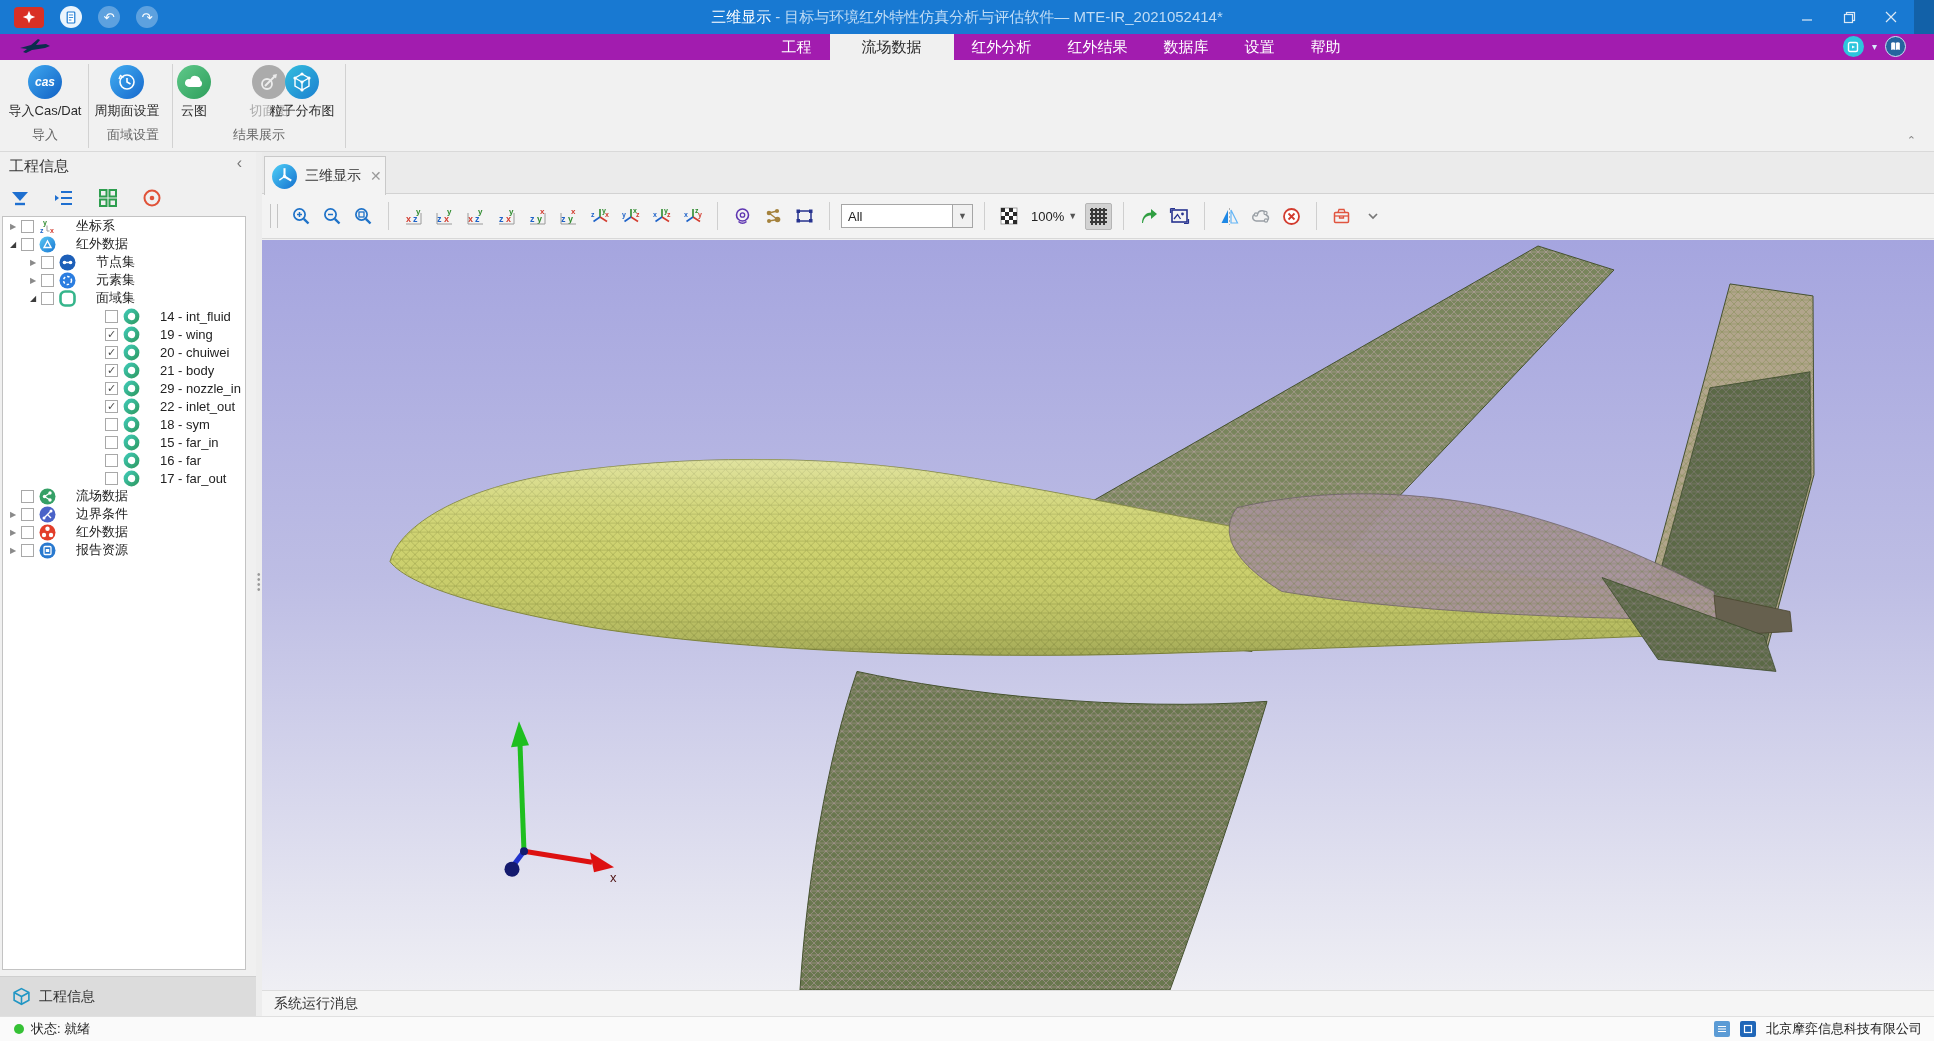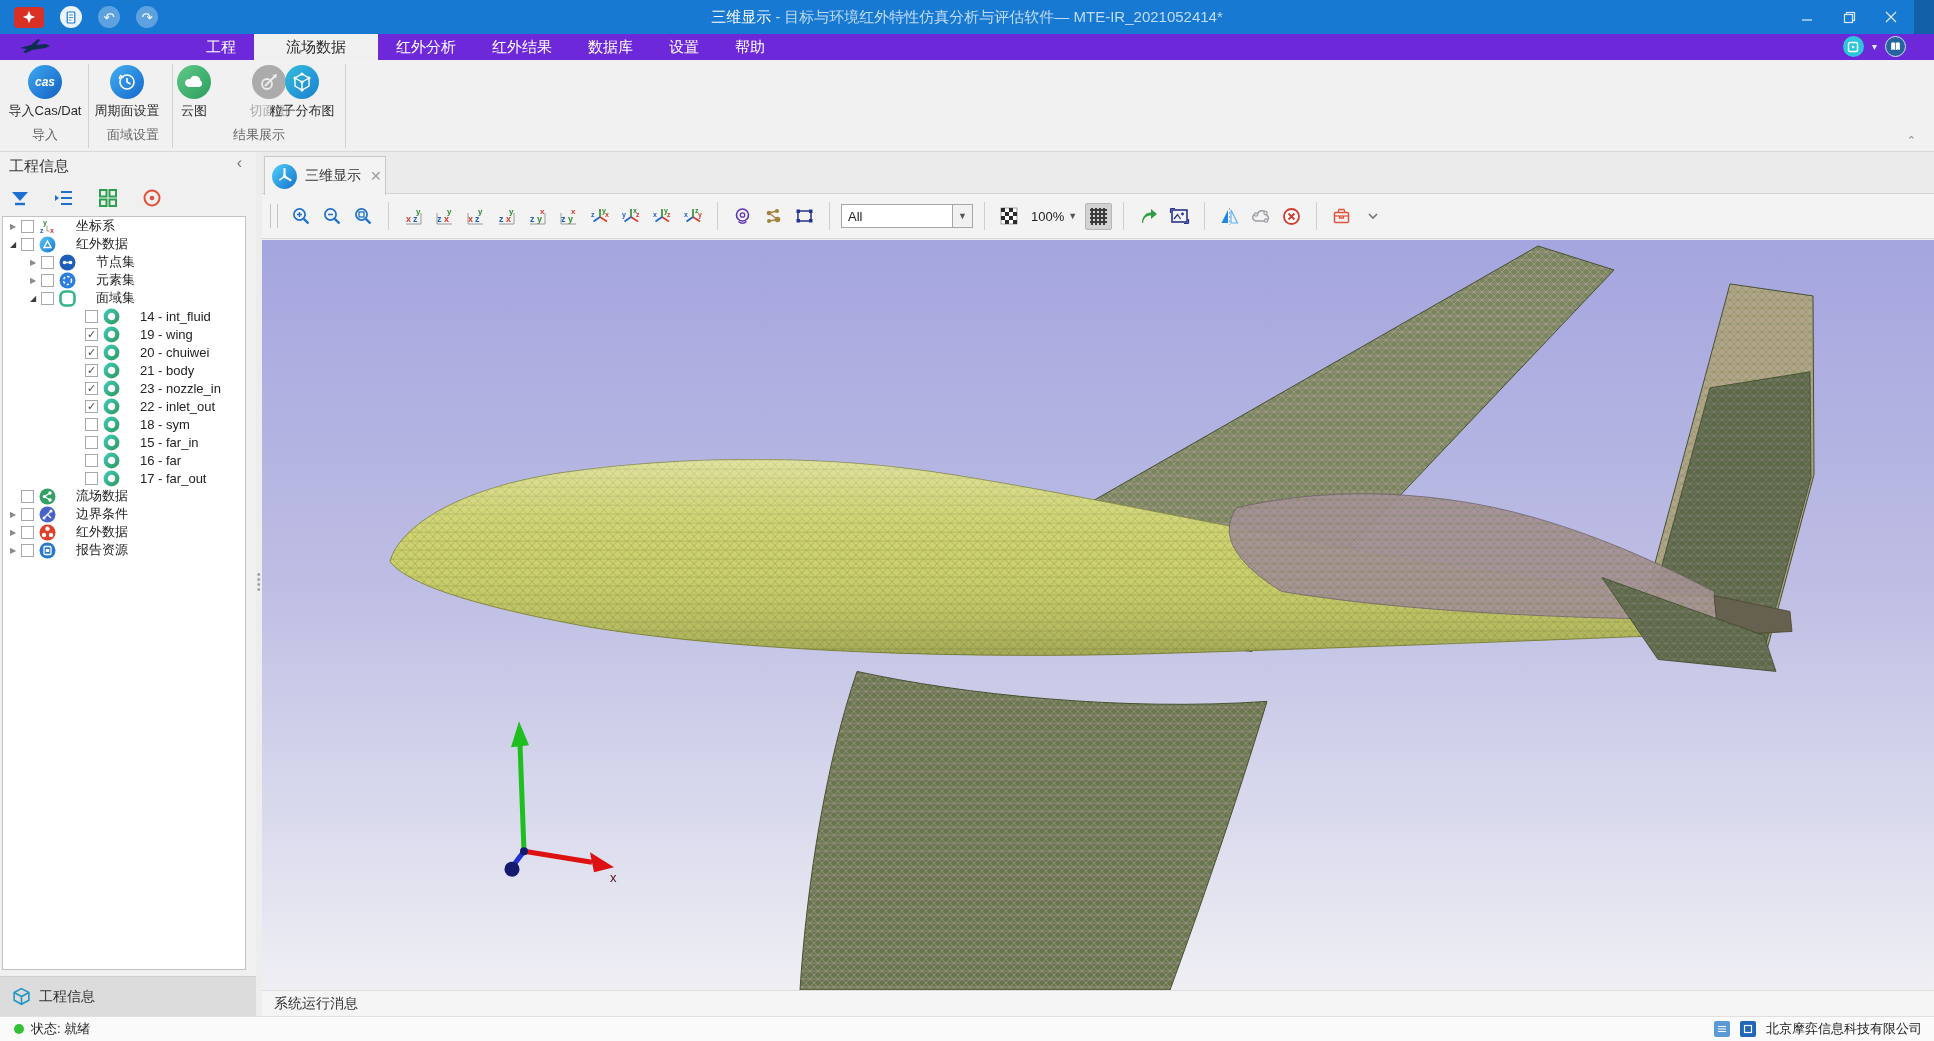--- a/index.html
+++ b/index.html
@@ -21,7 +21,7 @@
   .edge-strip { position:absolute; top:0; right:0; width:20px; height:60px; background:#1261a8; }
 
   
-  .menubar { position:absolute; top:34px; left:0; width:100%; height:26px; background:#6d28d9; display:flex; align-items:stretch; }
+  .menubar { position:absolute; top:34px; left:0; width:100%; height:26px; background:#a21caf; display:flex; align-items:stretch;justify-content:center; }
   .applogo { position:absolute; left:18px; top:2px; }
   #menu-items { display:flex; margin-left:188px; }
   .menu-item { color:#fff; font-size:15px; padding:3px 18px; display:flex; align-items:center; cursor:default; }

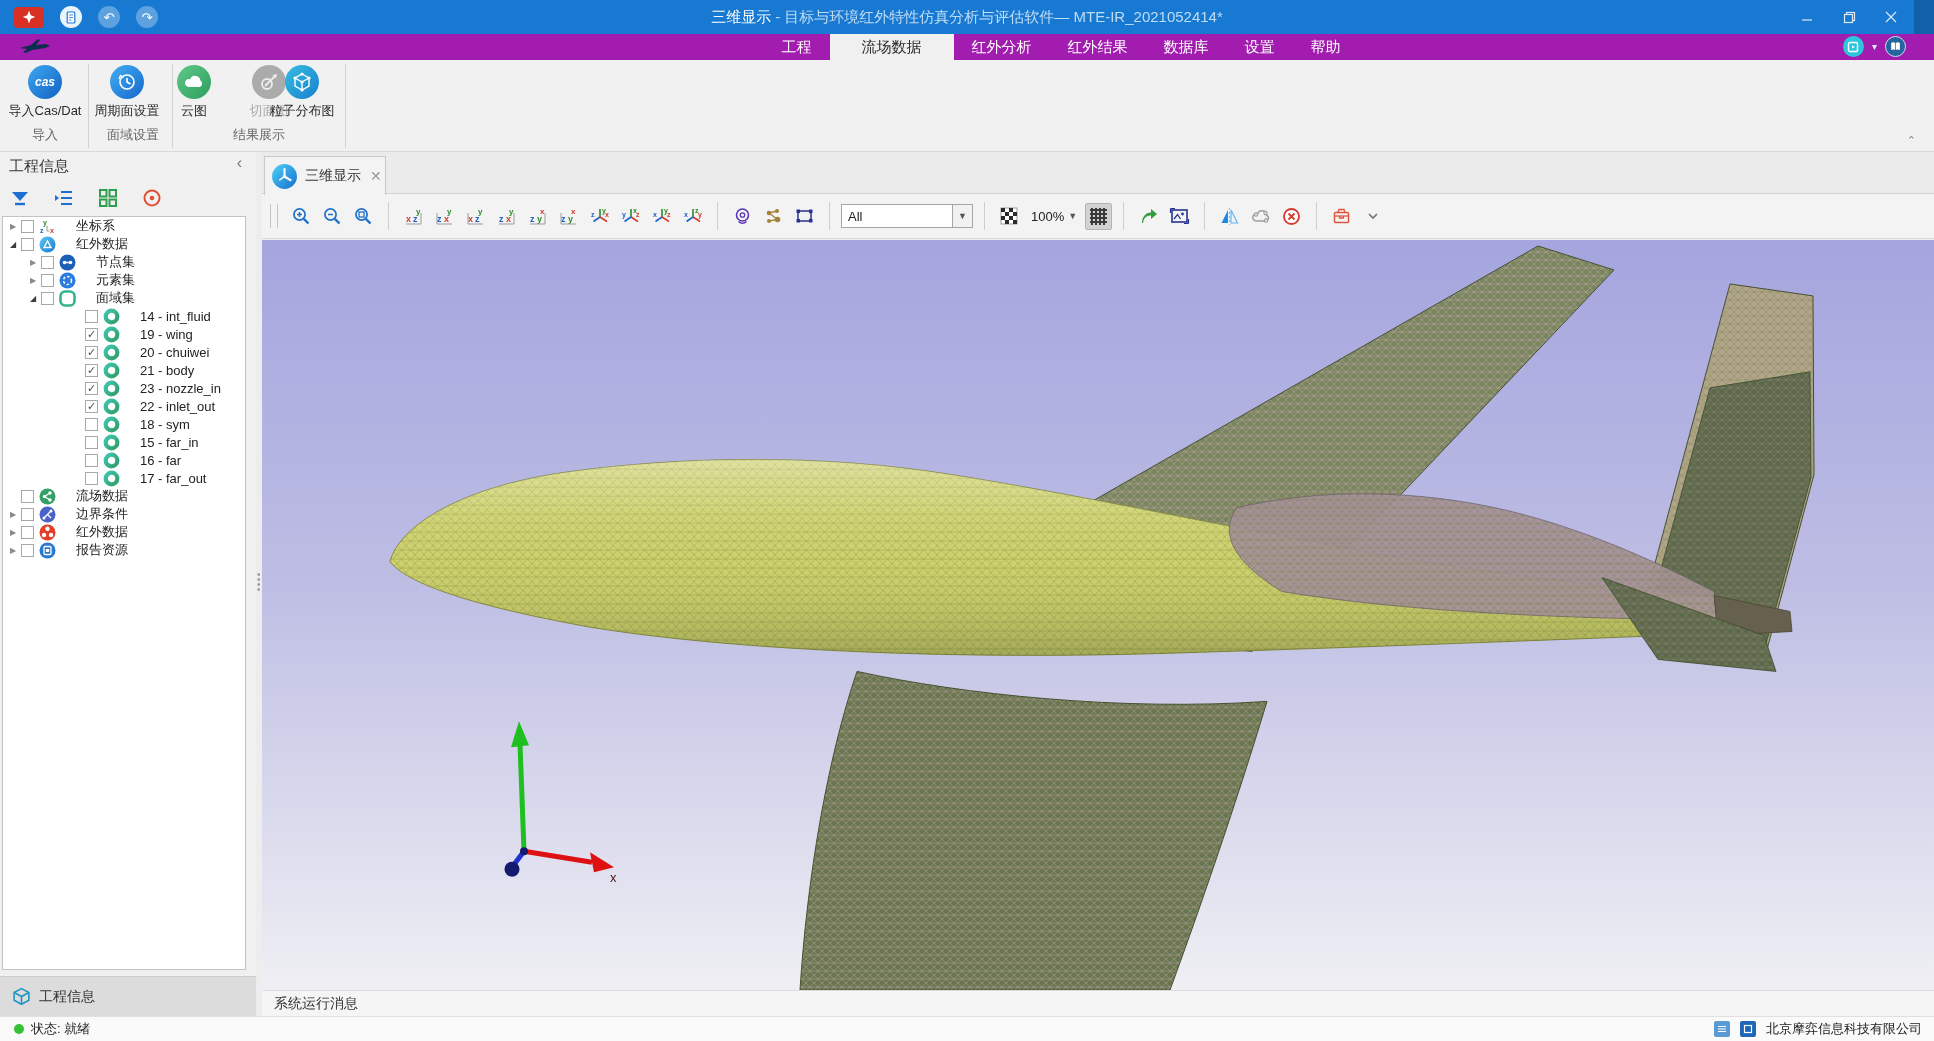--- a/index.html
+++ b/index.html
@@ -57,7 +57,7 @@
   .tlabel { margin-left:18px; }
   .lvl0 { padding-left:4px; }
   .lvl1 { padding-left:24px; }
-  .lvl2 { padding-left:68px; }
+  .lvl2 { padding-left:88px; }
   .sb-footer { position:absolute; left:0; right:0; bottom:0; height:40px; background:#dcdcdc; display:flex; align-items:center; gap:8px; padding-left:12px; font-size:14px; color:#333; border-top:1px solid #cfcfcf; }
 
   .splitter { position:absolute; left:256px; width:6px; top:152px; bottom:25px; background:#ededed; }

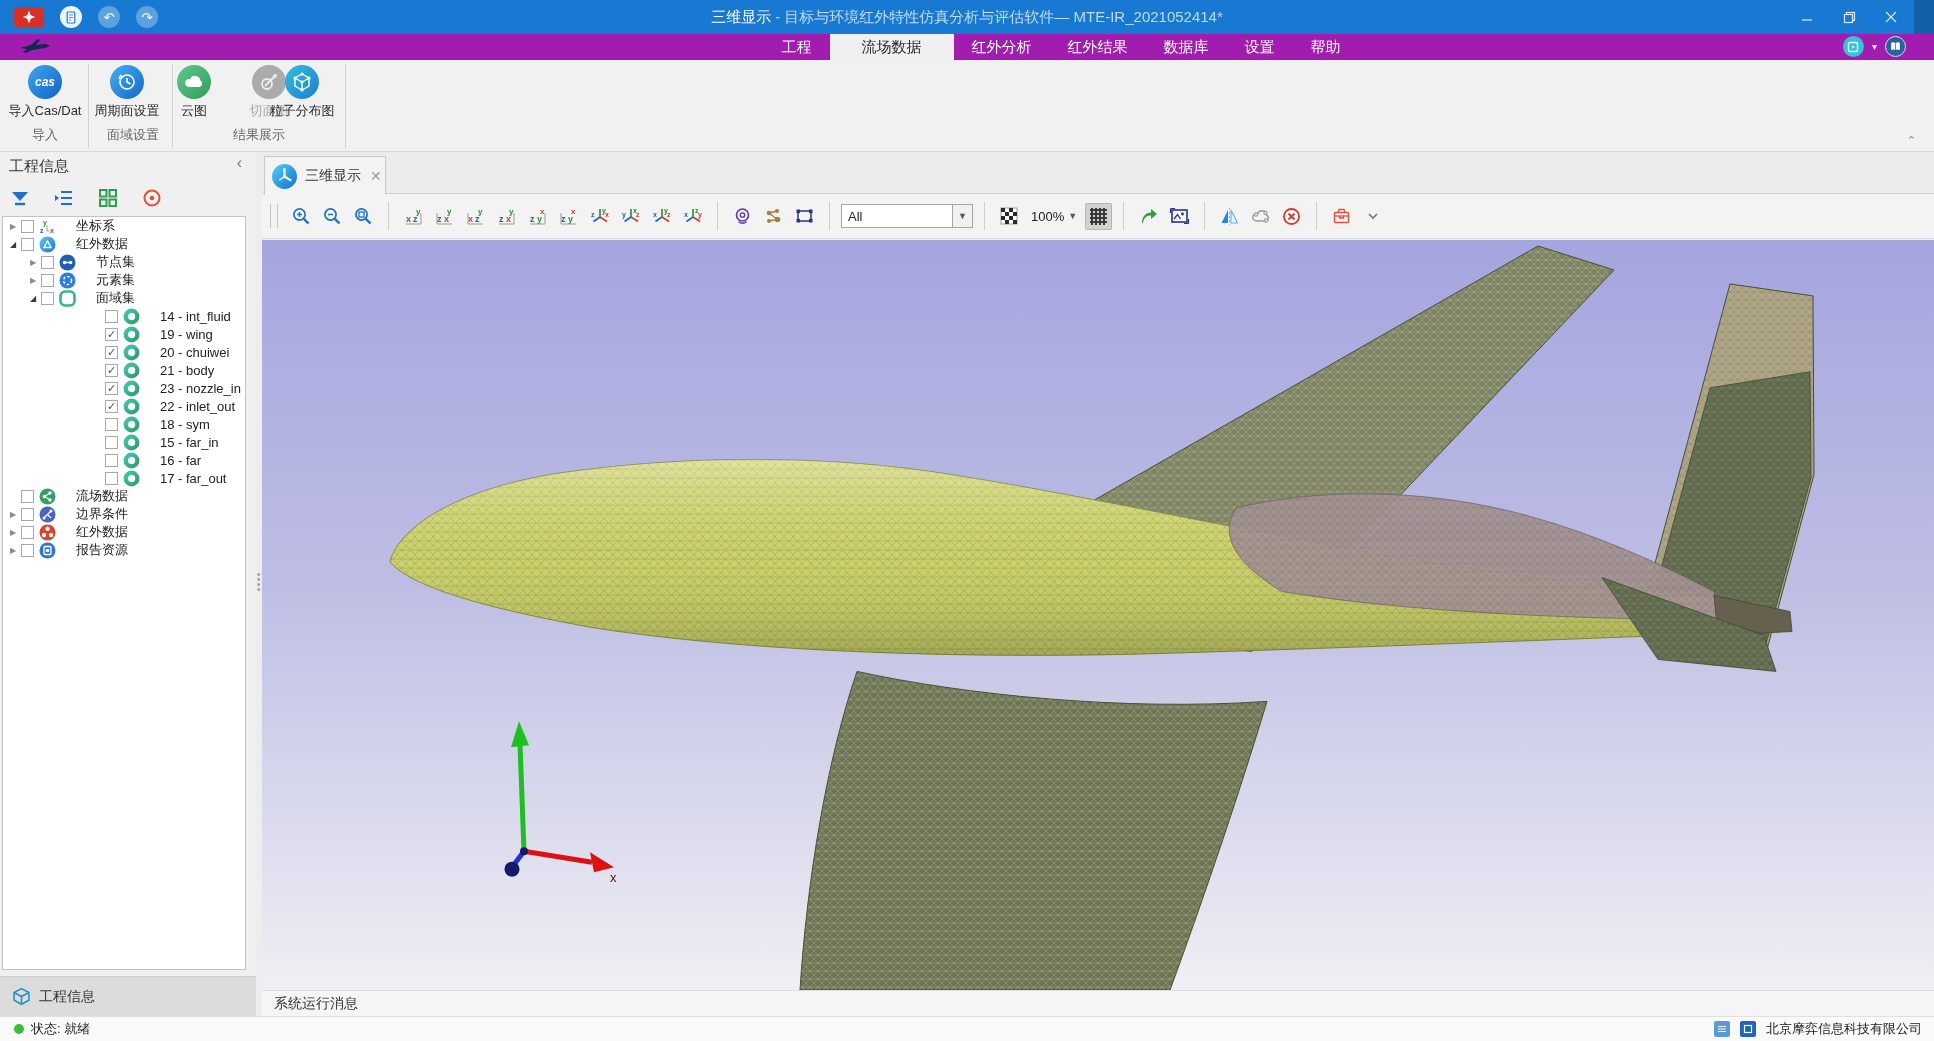--- a/index.html
+++ b/index.html
@@ -415,7 +415,7 @@
                 <circle cx="8.5" cy="8.5" r="5.8" fill="none" stroke="url(#rg)" stroke-width="4.2"></circle>
               </svg>
             </span>
-            <span class="tlabel">23 - nozzle_in</span>
+            <span class="tlabel">29 - nozzle_in</span>
           </div>
           <div class="tree-row lvl2">
             <span class="exp"></span>

